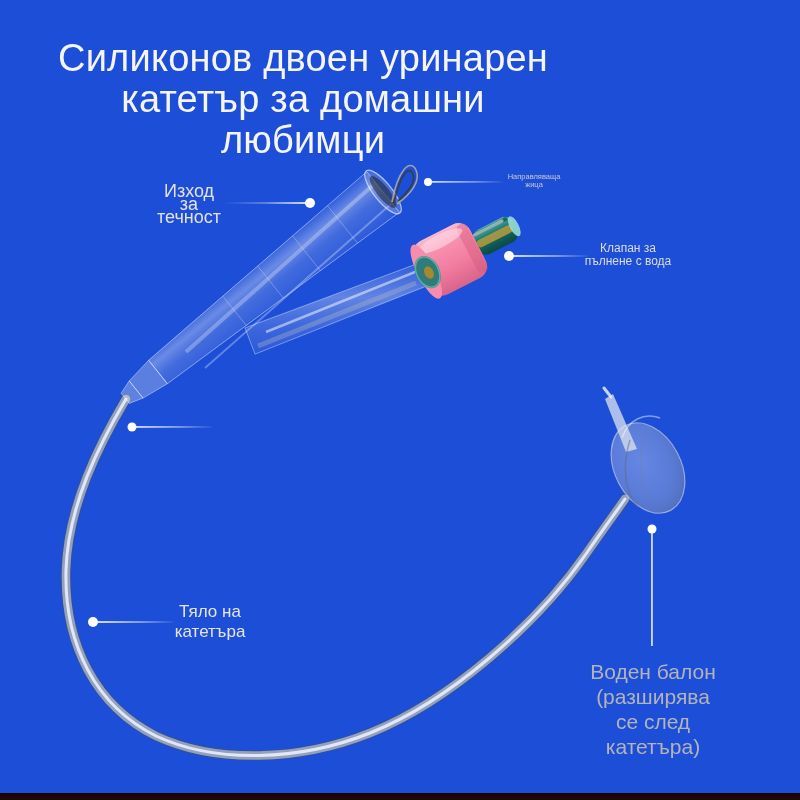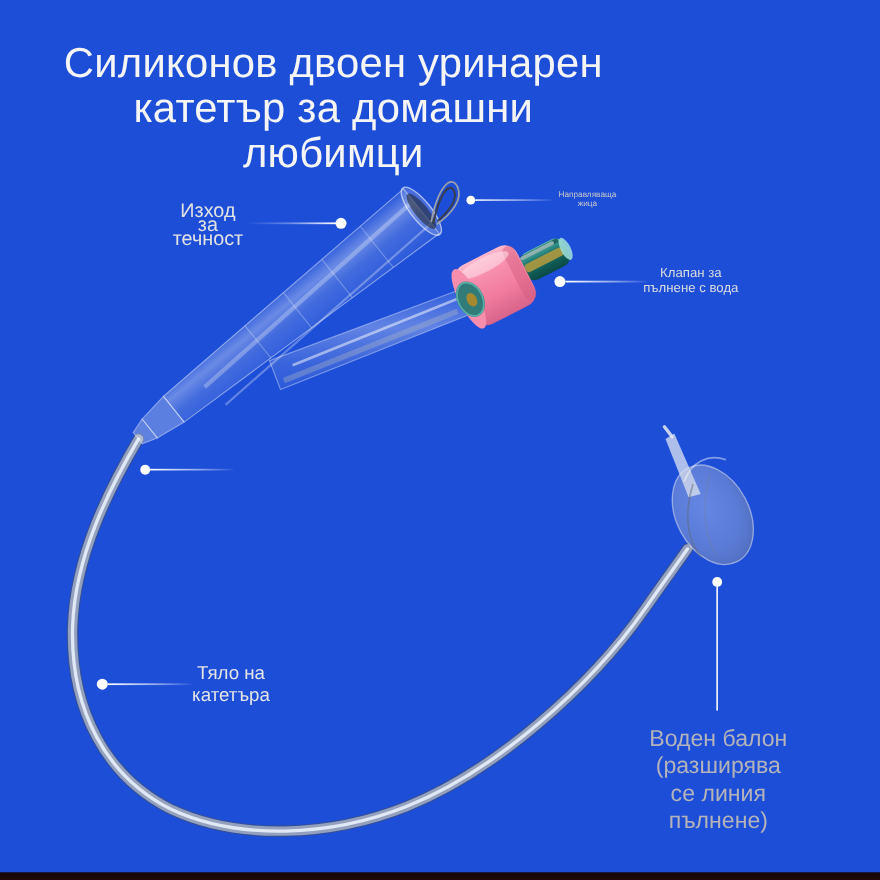--- a/index.html
+++ b/index.html
@@ -197,7 +197,7 @@
   <div class="callout co-catheter-body">Тяло на
 катетъра</div>
   <div class="callout co-water-balloon">Воден балон (разширява
-се линия пълнене)</div>
+се след катетъра)</div>
 
   <div class="bottom-strip"></div>
 </div>

